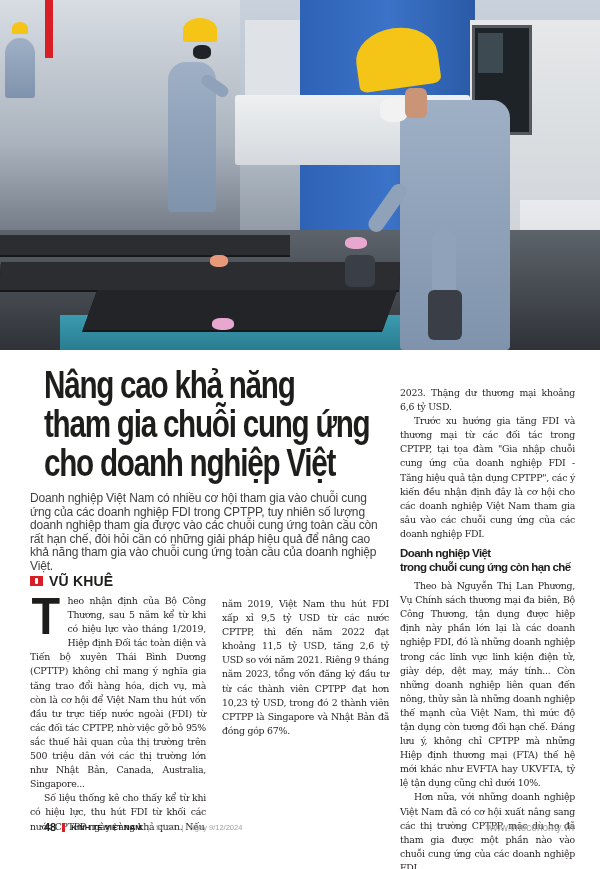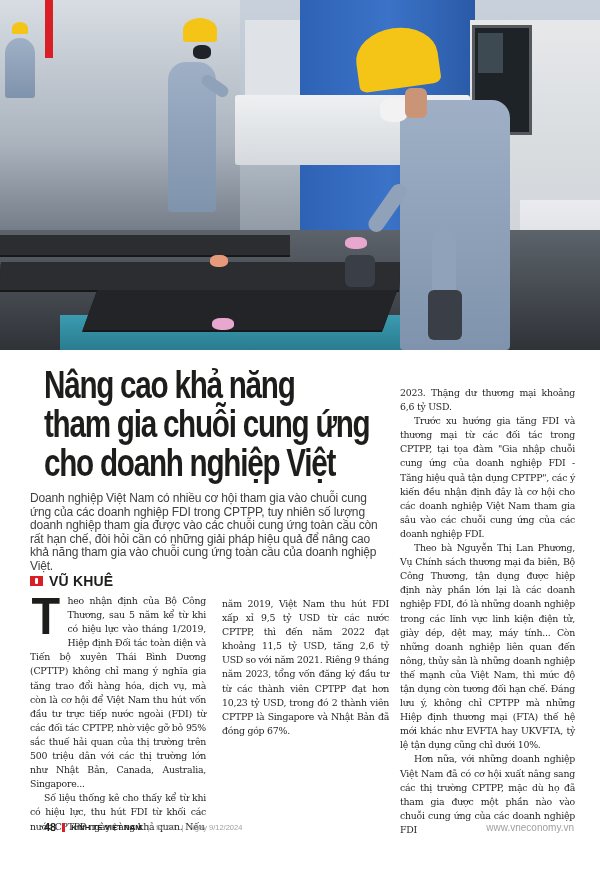--- a/index.html
+++ b/index.html
@@ -175,6 +175,10 @@
 <div class="col col3">
   <p class="noindent">2023. Thặng dư thương mại khoảng 6,6 tỷ USD.</p>
   <p>Trước xu hướng gia tăng FDI và thương mại từ các đối tác trong CPTPP, tại tọa đàm "Gia nhập chuỗi cung ứng của doanh nghiệp FDI - Tăng hiệu quả tận dụng CPTPP", các ý kiến đều nhận định đây là cơ hội cho các doanh nghiệp Việt Nam tham gia sâu vào các chuỗi cung ứng của các doanh nghiệp FDI.</p>
+  <h2 class="subhead">
+    <span>Doanh nghiệp Việt</span><br>
+    <span>trong chuỗi cung ứng còn hạn chế</span>
+  </h2>
   <p>Theo bà Nguyễn Thị Lan Phương, Vụ Chính sách thương mại đa biên, Bộ Công Thương, tận dụng được hiệp định này phần lớn lại là các doanh nghiệp FDI, đó là những doanh nghiệp trong các lĩnh vực linh kiện điện tử, giày dép, dệt may, máy tính... Còn những doanh nghiệp liên quan đến nông, thủy sản là những doanh nghiệp thế mạnh của Việt Nam, thì mức độ tận dụng còn tương đối hạn chế. Đáng lưu ý, không chỉ CPTPP mà những Hiệp định thương mại (FTA) thế hệ mới khác như EVFTA hay UKVFTA, tỷ lệ tận dụng cũng chỉ dưới 10%.</p>
   <p>Hơn nữa, với những doanh nghiệp Việt Nam đã có cơ hội xuất nâng sang các thị trường CPTPP, mặc dù họ đã tham gia được một phần nào vào chuỗi cung ứng của các doanh nghiệp FDI</p>
 </div>

